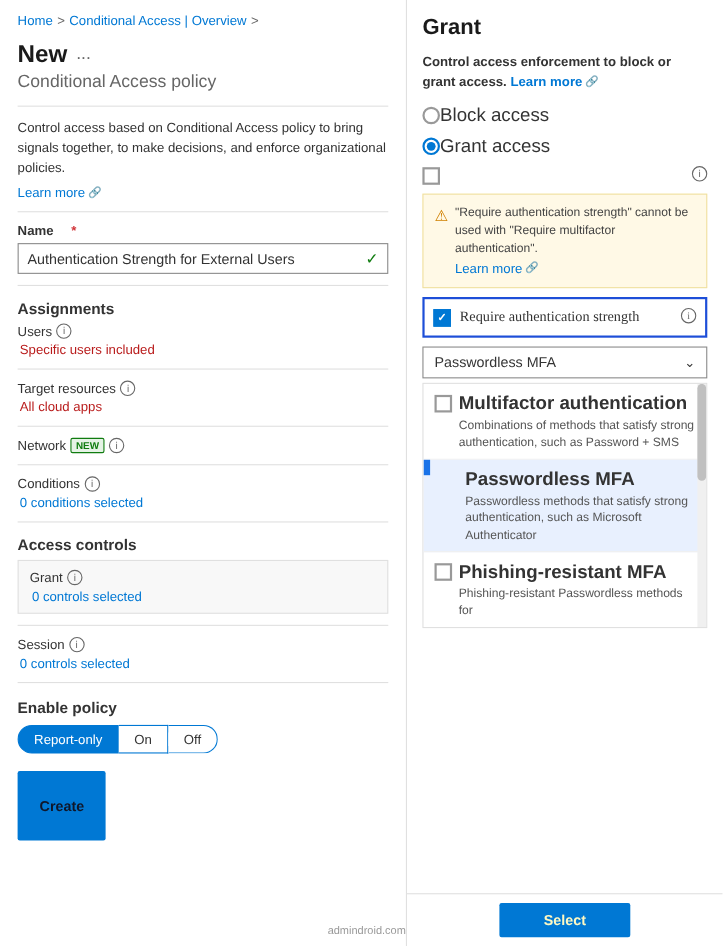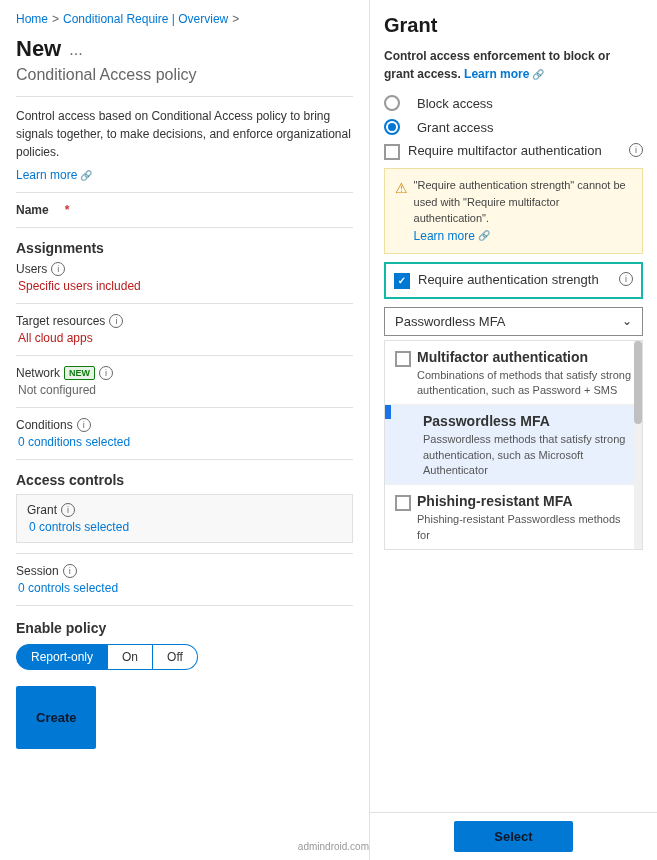--- a/index.html
+++ b/index.html
@@ -428,7 +428,7 @@
     <div class="breadcrumb">
       <a>Home</a>
       <span class="sep">&gt;</span>
-      <a>Conditional Require | Overview</a>
+      <a>Conditional Access | Overview</a>
       <span class="sep">&gt;</span>
     </div>
 

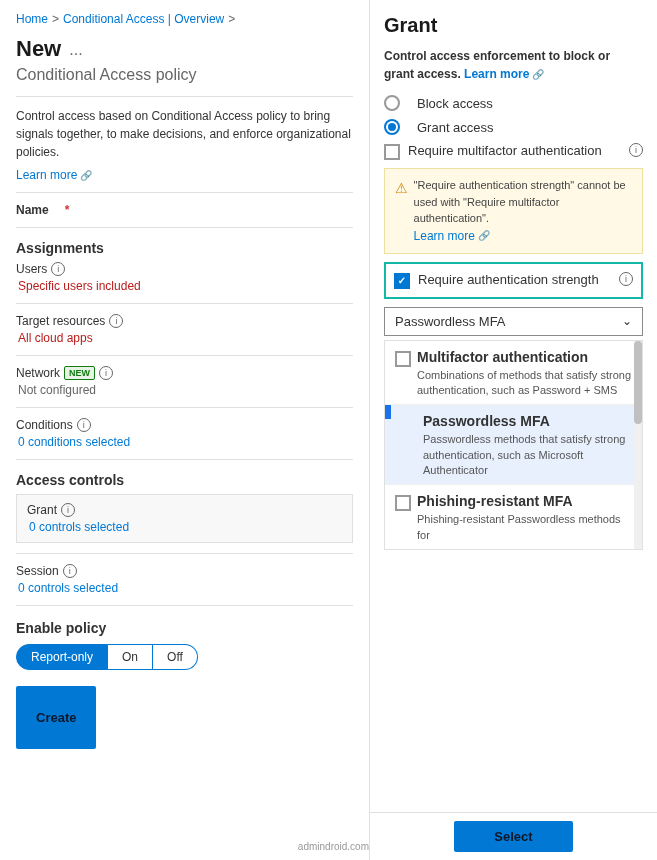--- a/index.html
+++ b/index.html
@@ -236,9 +236,9 @@
     .radio-option {
       display: flex;
       align-items: center;
-      gap: 17px;
+      gap: 0;
       margin-bottom: 8px;
-      font-size: 13px;
+      font-size: 17px;
     }
     .radio-circle {
       width: 16px;

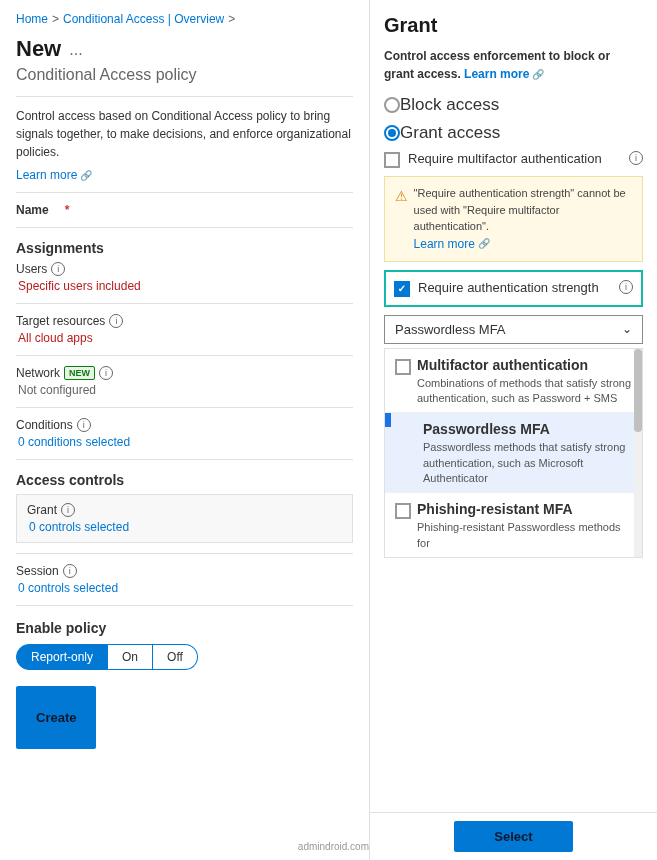--- a/index.html
+++ b/index.html
@@ -563,7 +563,6 @@
 
     <div class="checkbox-option" style="margin-top:8px;">
       <div class="checkbox-box"></div>
-      <span>Require multifactor authentication</span>
       <span class="info-icon" style="margin-left:auto;">i</span>
     </div>
 

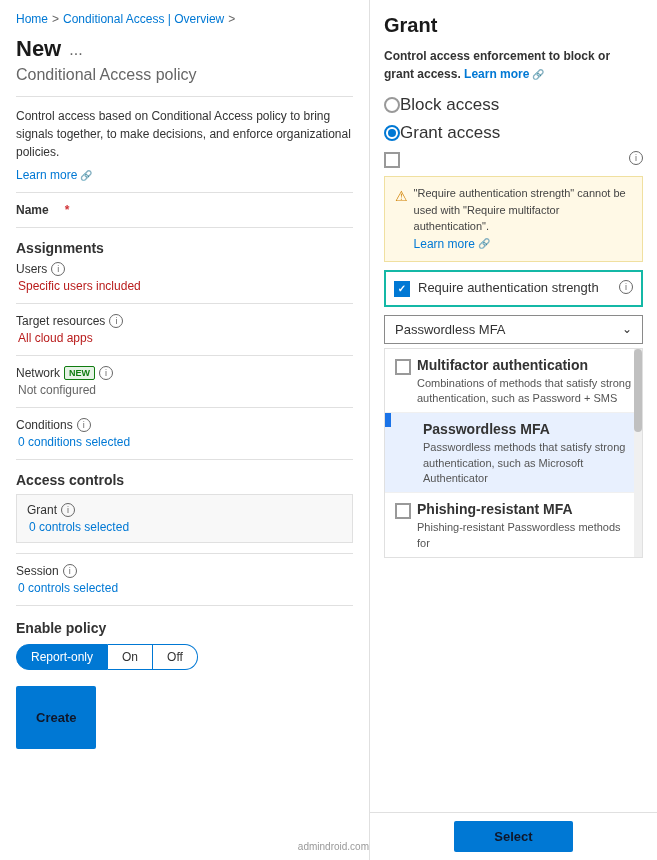--- a/index.html
+++ b/index.html
@@ -454,6 +454,10 @@
         <span>Name</span>
         <span class="required-star">*</span>
       </div>
+      <div class="name-input">
+        <span>Authentication Strength for External Users</span>
+        <span class="checkmark">✓</span>
+      </div>
     </div>
 
     <hr class="divider">

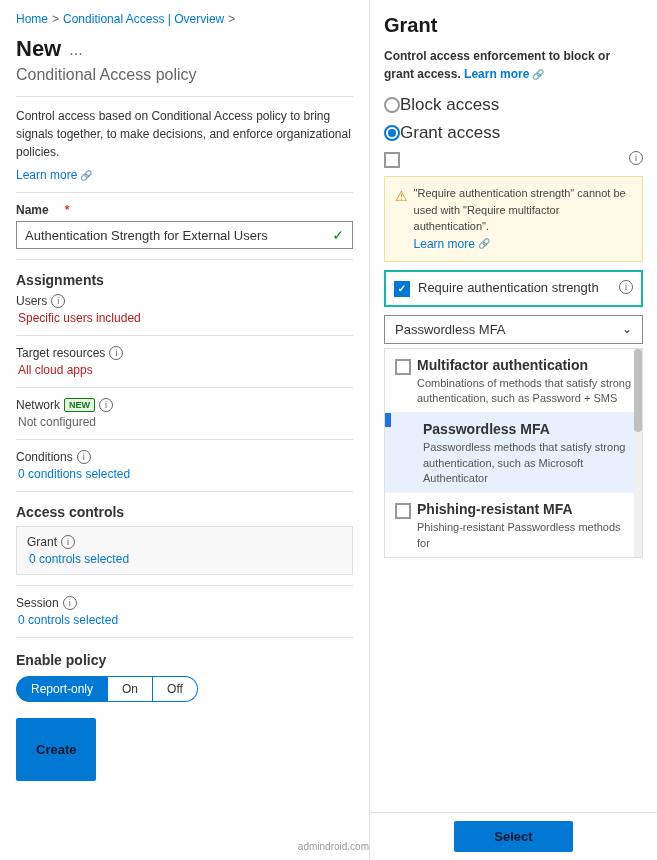--- a/index.html
+++ b/index.html
@@ -314,9 +314,10 @@
       display: flex;
       align-items: flex-start;
       gap: 8px;
-      border: 2px solid #14b8a6;
+      border: 2px solid #1d4ed8;
       padding: 8px;
       margin: 8px 0;
+      font-family: Liberation Serif, serif;
     }
     .require-auth-label {
       font-size: 13px;

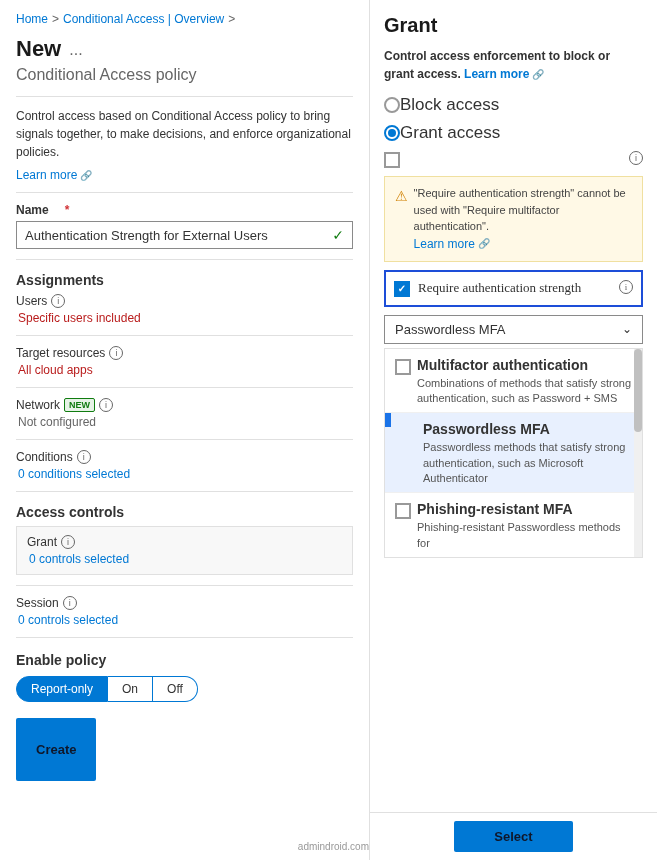--- a/index.html
+++ b/index.html
@@ -365,7 +365,7 @@
       font-weight: 600;
       color: #333;
       margin-bottom: 3px;
-      font-size: 14px;
+      font-size: 17px;
     }
     .dropdown-item-desc {
       font-size: 11px;

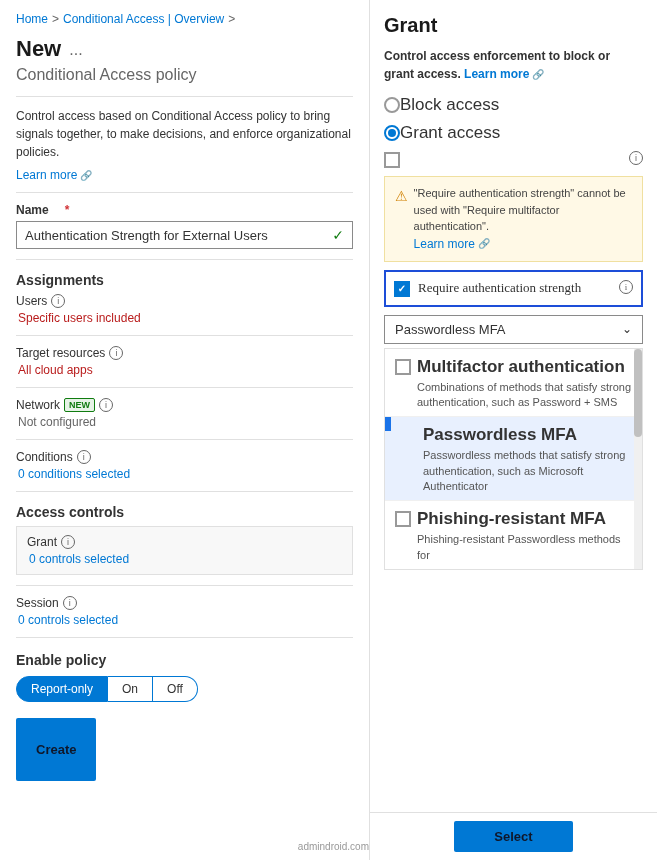--- a/index.html
+++ b/index.html
@@ -492,7 +492,6 @@
         <span class="new-badge">NEW</span>
         <span class="info-icon">i</span>
       </div>
-      <div class="section-item-value not-configured">Not configured</div>
     </div>
 
     <hr class="divider">

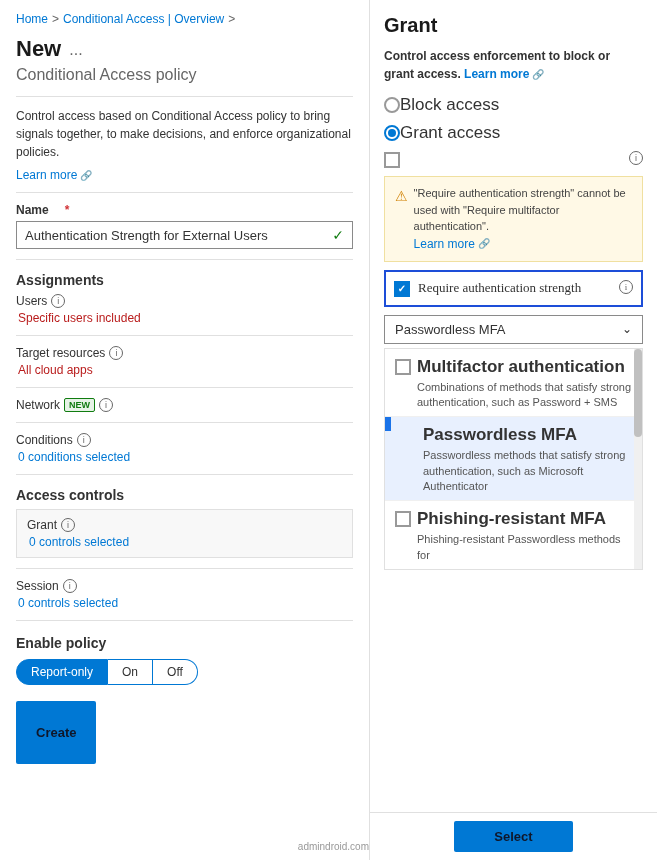--- a/index.html
+++ b/index.html
@@ -410,7 +410,7 @@
     }
     .select-btn {
       background: #0078d4;
-      color: #0f172a;
+      color: #fef9c3;
       border: none;
       padding: 8px 40px;
       font-size: 13px;

